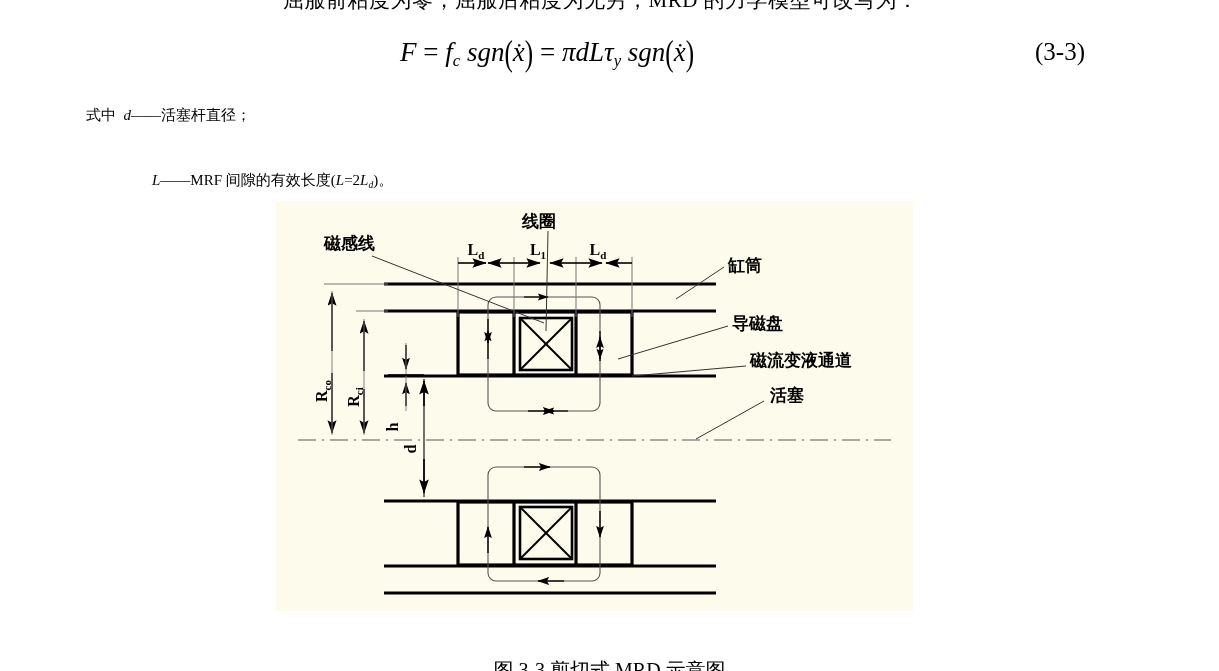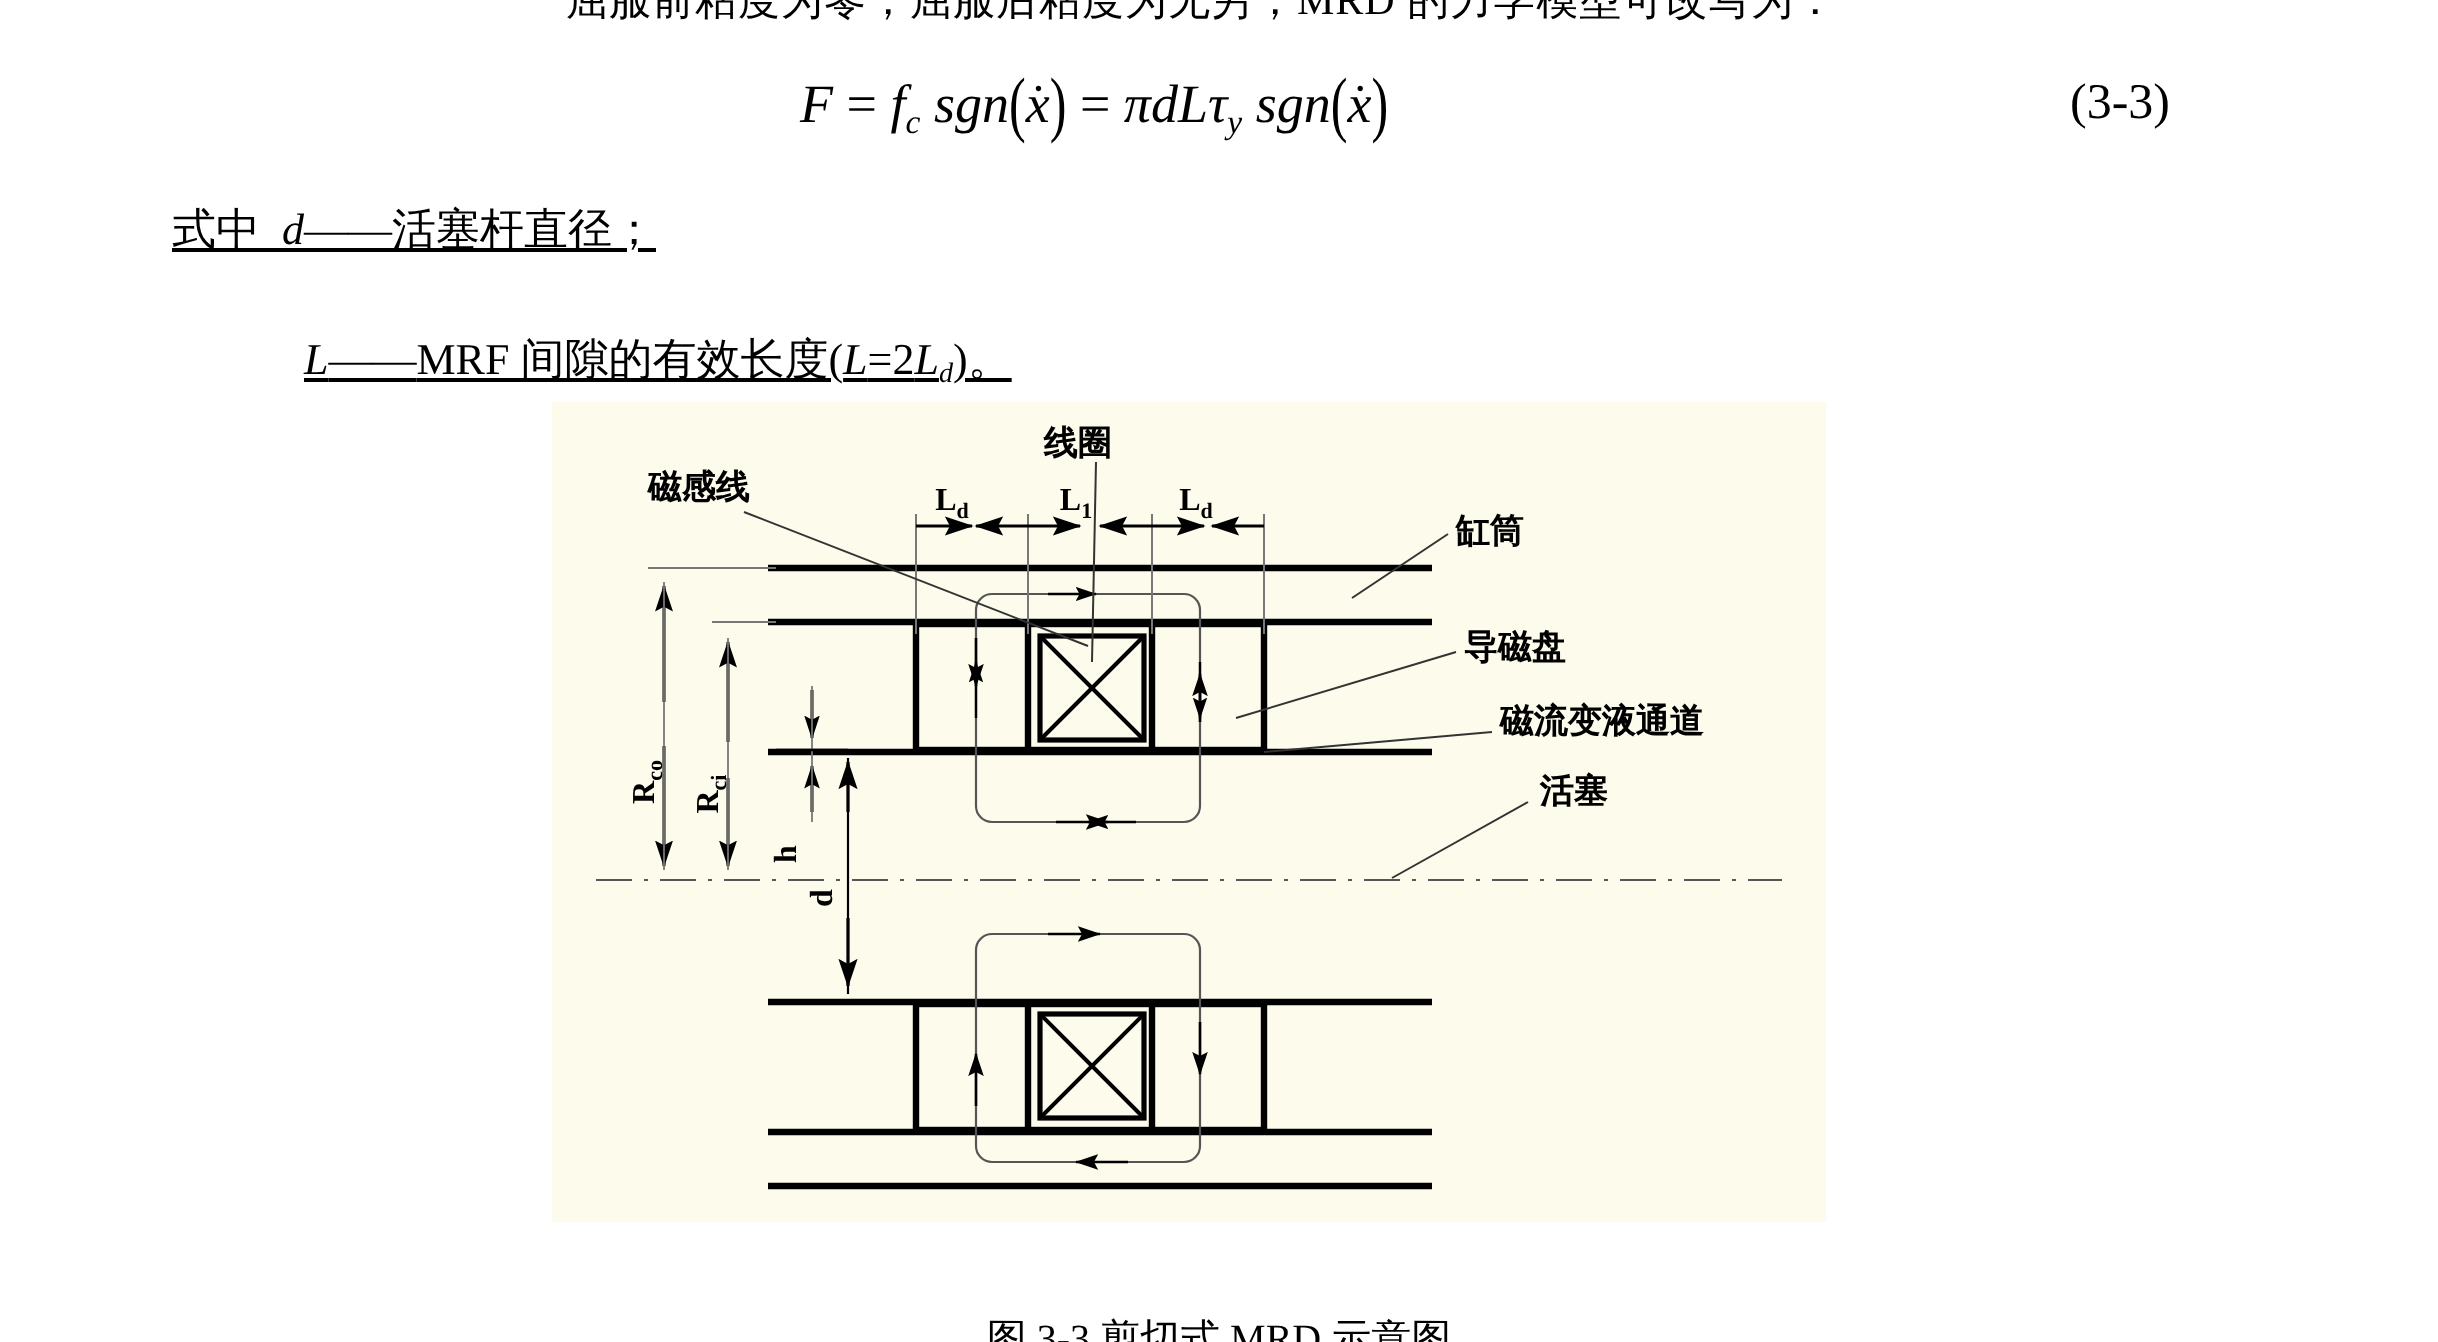--- a/index.html
+++ b/index.html
@@ -89,10 +89,9 @@
   
   .whereline {
     position: absolute;
-    font-size: 22px;
+    font-size: 15px;
     line-height: 30px;
     white-space: nowrap;
-    text-decoration: underline;
   }
   #where-line-1 { left: 86px;  top: 100px; }
   #where-line-2 { left: 152px; top: 145px; margin-top: 20px; }

